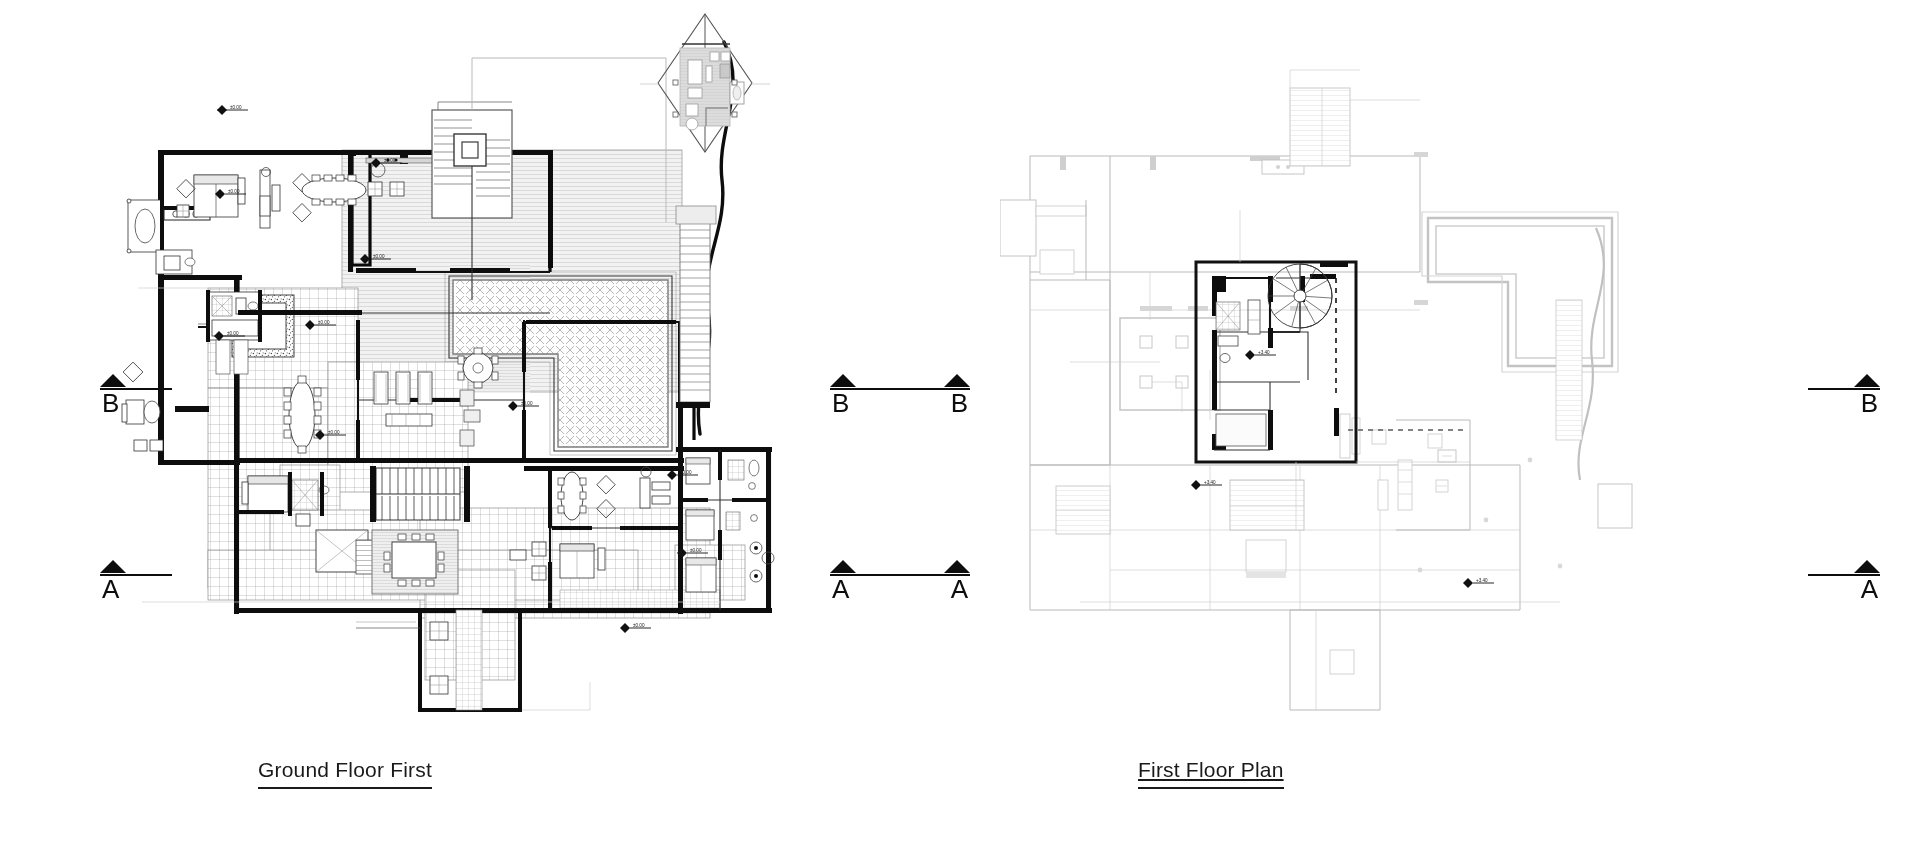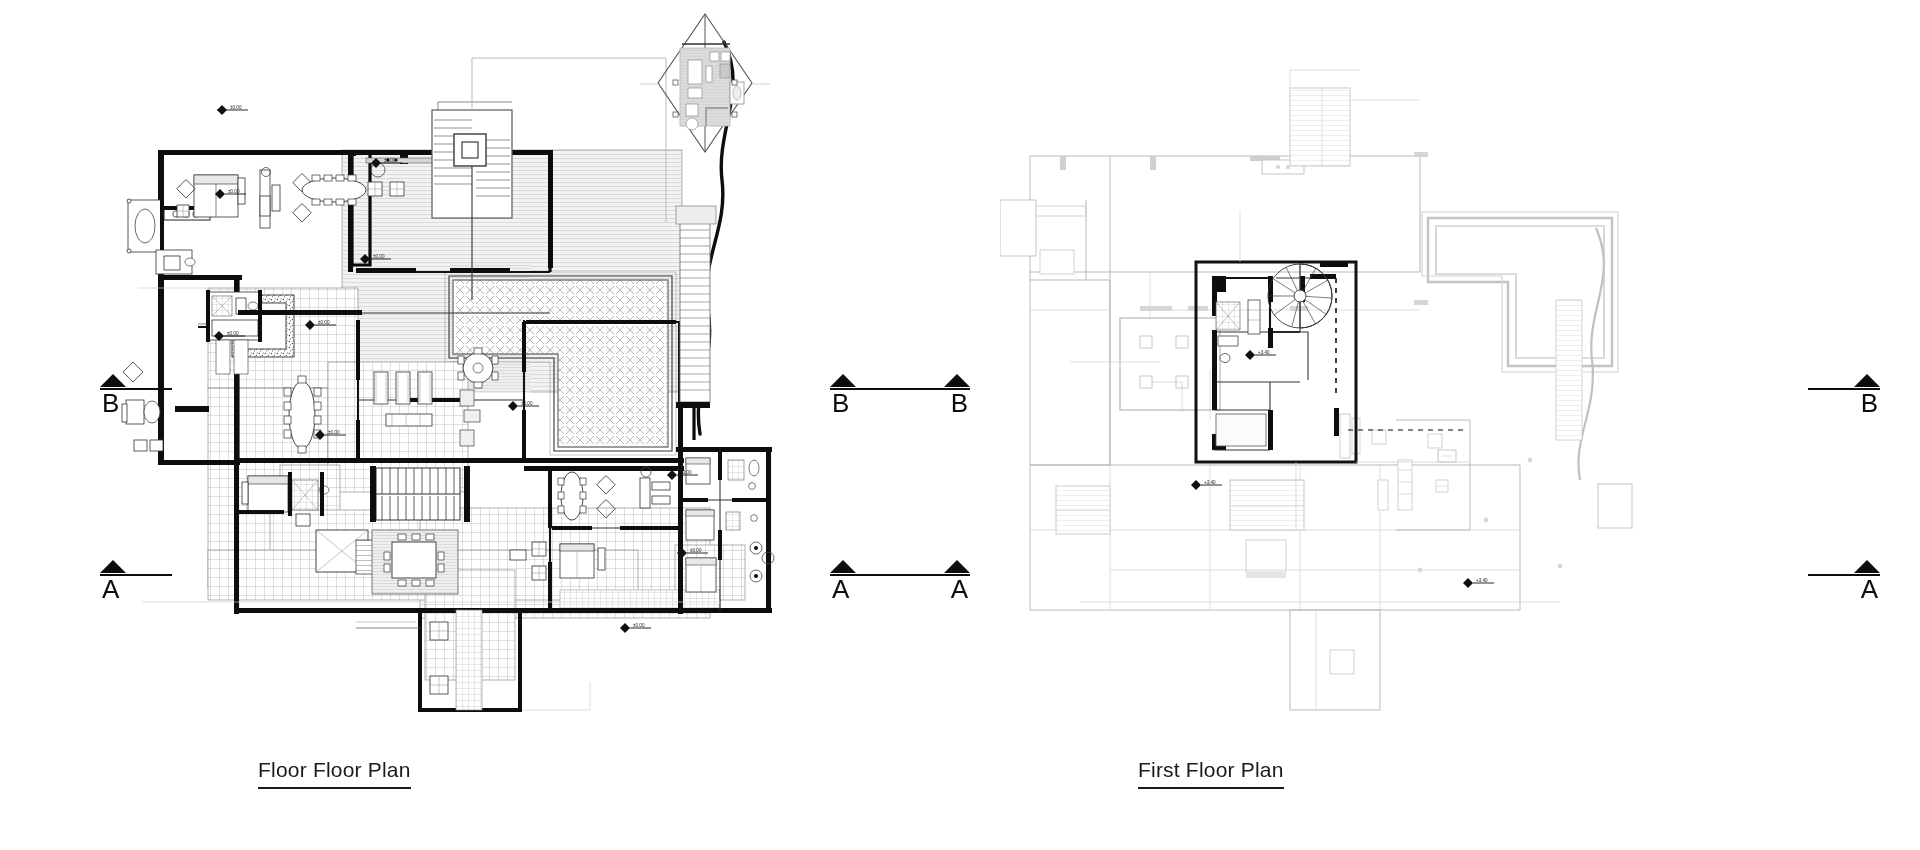--- a/index.html
+++ b/index.html
@@ -735,7 +735,7 @@
     <div class="lbl">A</div>
   </div>
 
-  <div class="plan-title" id="gf-title">Floor Floor Plan</div>
+  <div class="plan-title" id="gf-title">Ground Floor First</div>
   <div class="plan-title" id="ff-title">First Floor Plan</div>
 
 </div>

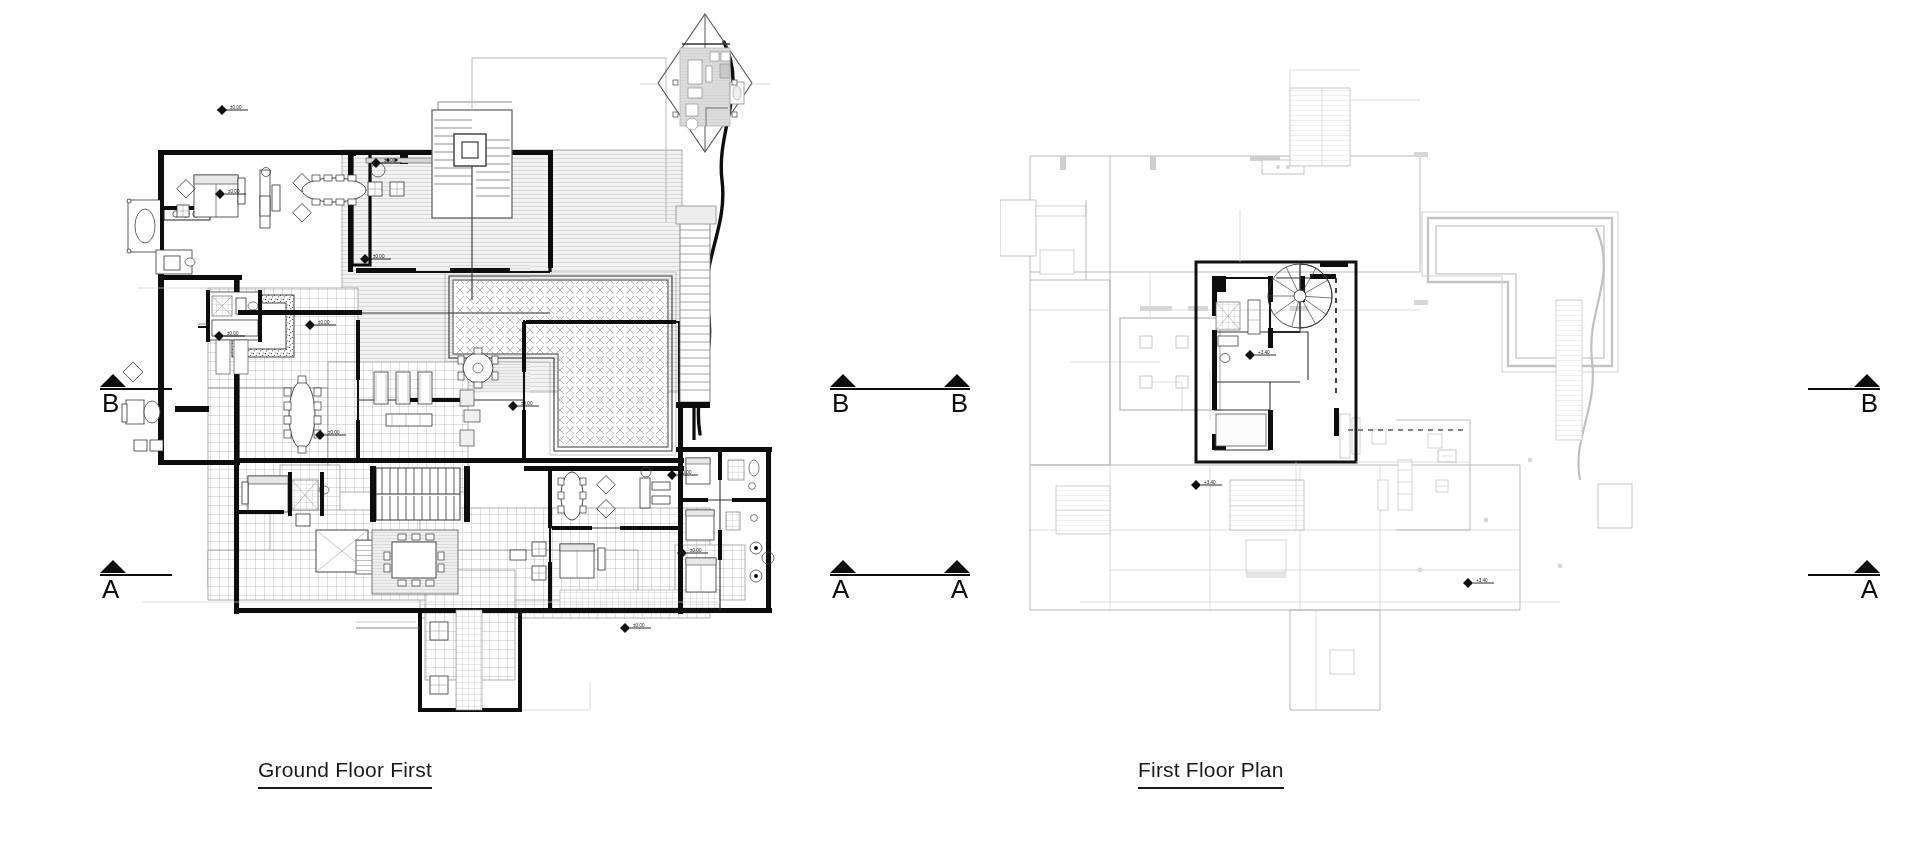--- a/index.html
+++ b/index.html
@@ -17,7 +17,7 @@
     white-space:nowrap;padding-bottom:5px;border-bottom:2.5px solid #1a1a1a;
   }
   #gf-title{left:258px;top:758px;}
-  #ff-title{left:1138px;top:758px;}
+  #ff-title{left:1138px;top:758px;text-decoration:underline;}
 
   
   .sec-mark{position:absolute;width:90px;height:56px;}

